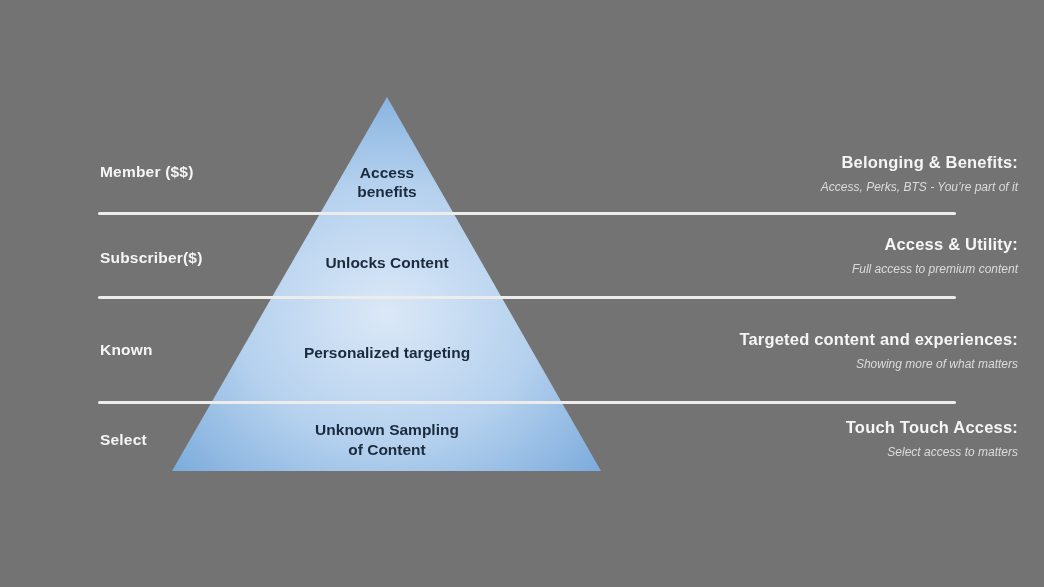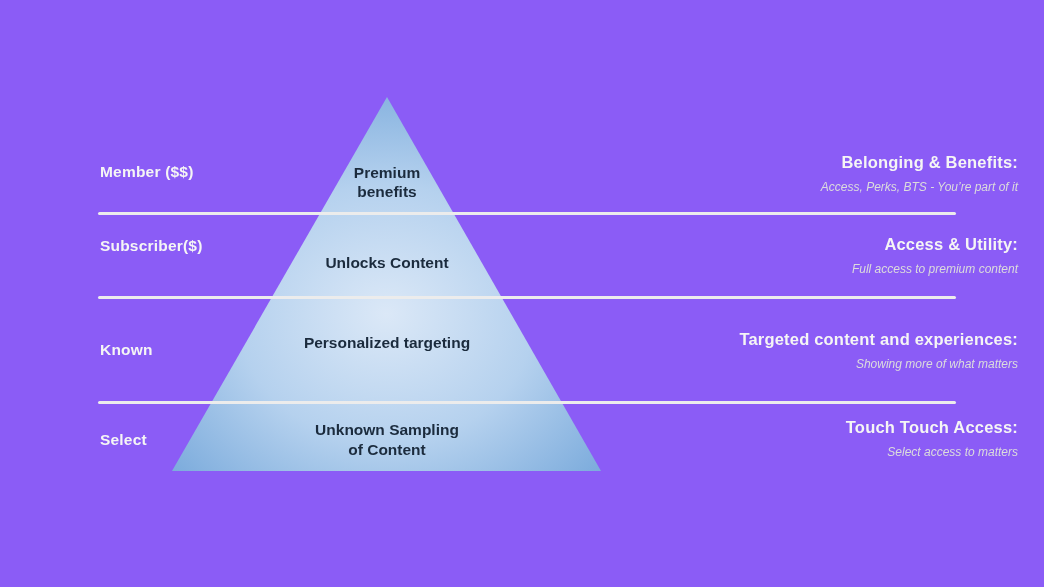--- a/index.html
+++ b/index.html
@@ -11,7 +11,7 @@
     position: relative;
     width: 1044px;
     height: 587px;
-    background: #8b5cf6;
+    background: #737373;
     overflow: hidden;
     font-family: "Liberation Sans", "DejaVu Sans", sans-serif;
   }

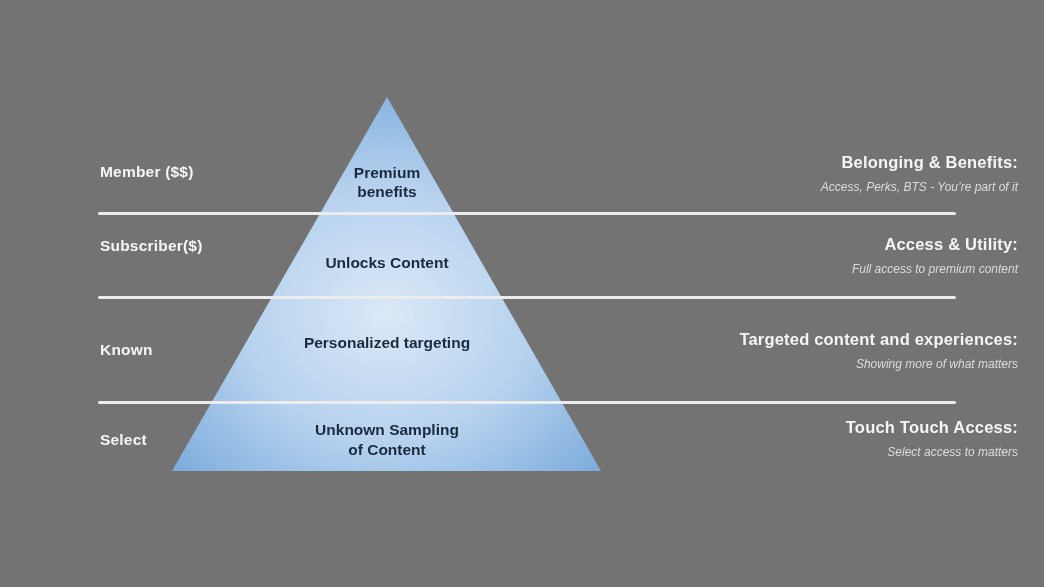--- a/index.html
+++ b/index.html
@@ -82,7 +82,7 @@
   </svg>
 
   <div class="left-label" style="top:162px">Member ($$)</div>
-  <div class="pyr-label" style="top:163px; line-height:19px;">Premium
+  <div class="pyr-label" style="top:163px; line-height:19px;">Access
 benefits</div>
   <div class="right-block" style="top:150px">
     <div class="right-heading">Belonging &amp; Benefits:</div>

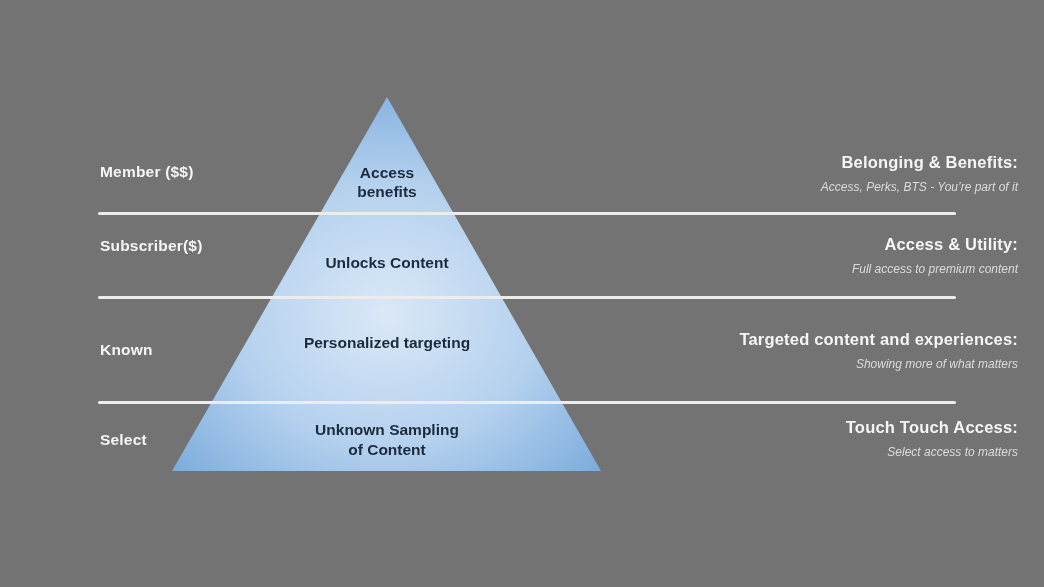--- a/index.html
+++ b/index.html
@@ -89,7 +89,7 @@
     <div class="right-detail">Access, Perks, BTS - You’re part of it</div>
   </div>
 
-  <div class="left-label" style="top:236px">Subscriber($)</div>
+  <div class="left-label" style="top:248px">Subscriber($)</div>
   <div class="pyr-label" style="top:253px">Unlocks Content</div>
   <div class="right-block" style="top:232px">
     <div class="right-heading">Access &amp; Utility:</div>

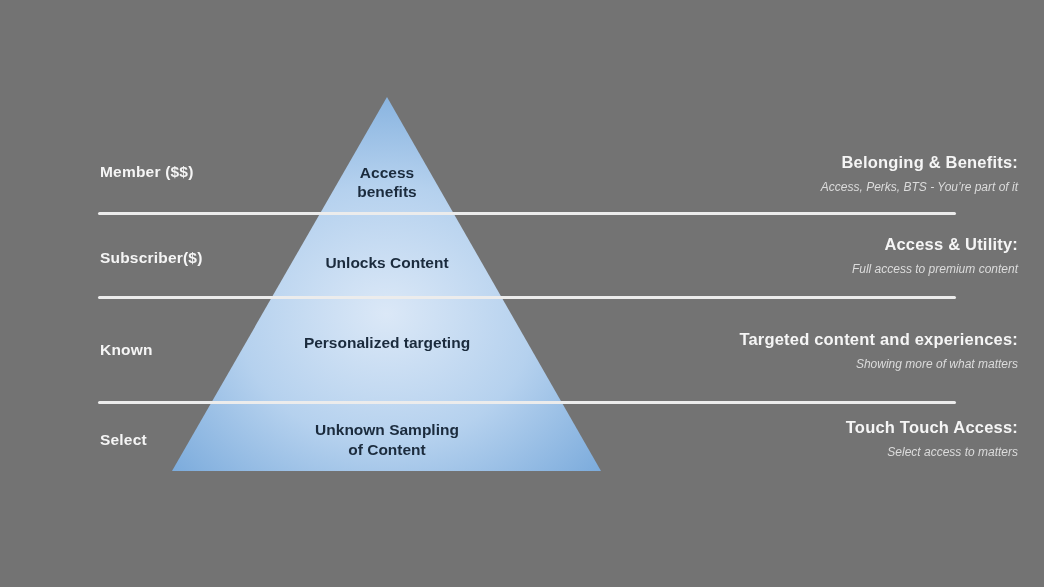--- a/index.html
+++ b/index.html
@@ -97,7 +97,7 @@
   </div>
 
   <div class="left-label" style="top:340px">Known</div>
-  <div class="pyr-label" style="top:333px">Personalized targeting</div>
+  <div class="pyr-label" style="top:343px">Personalized targeting</div>
   <div class="right-block" style="top:327px">
     <div class="right-heading">Targeted content and experiences:</div>
     <div class="right-detail">Showing more of what matters</div>

